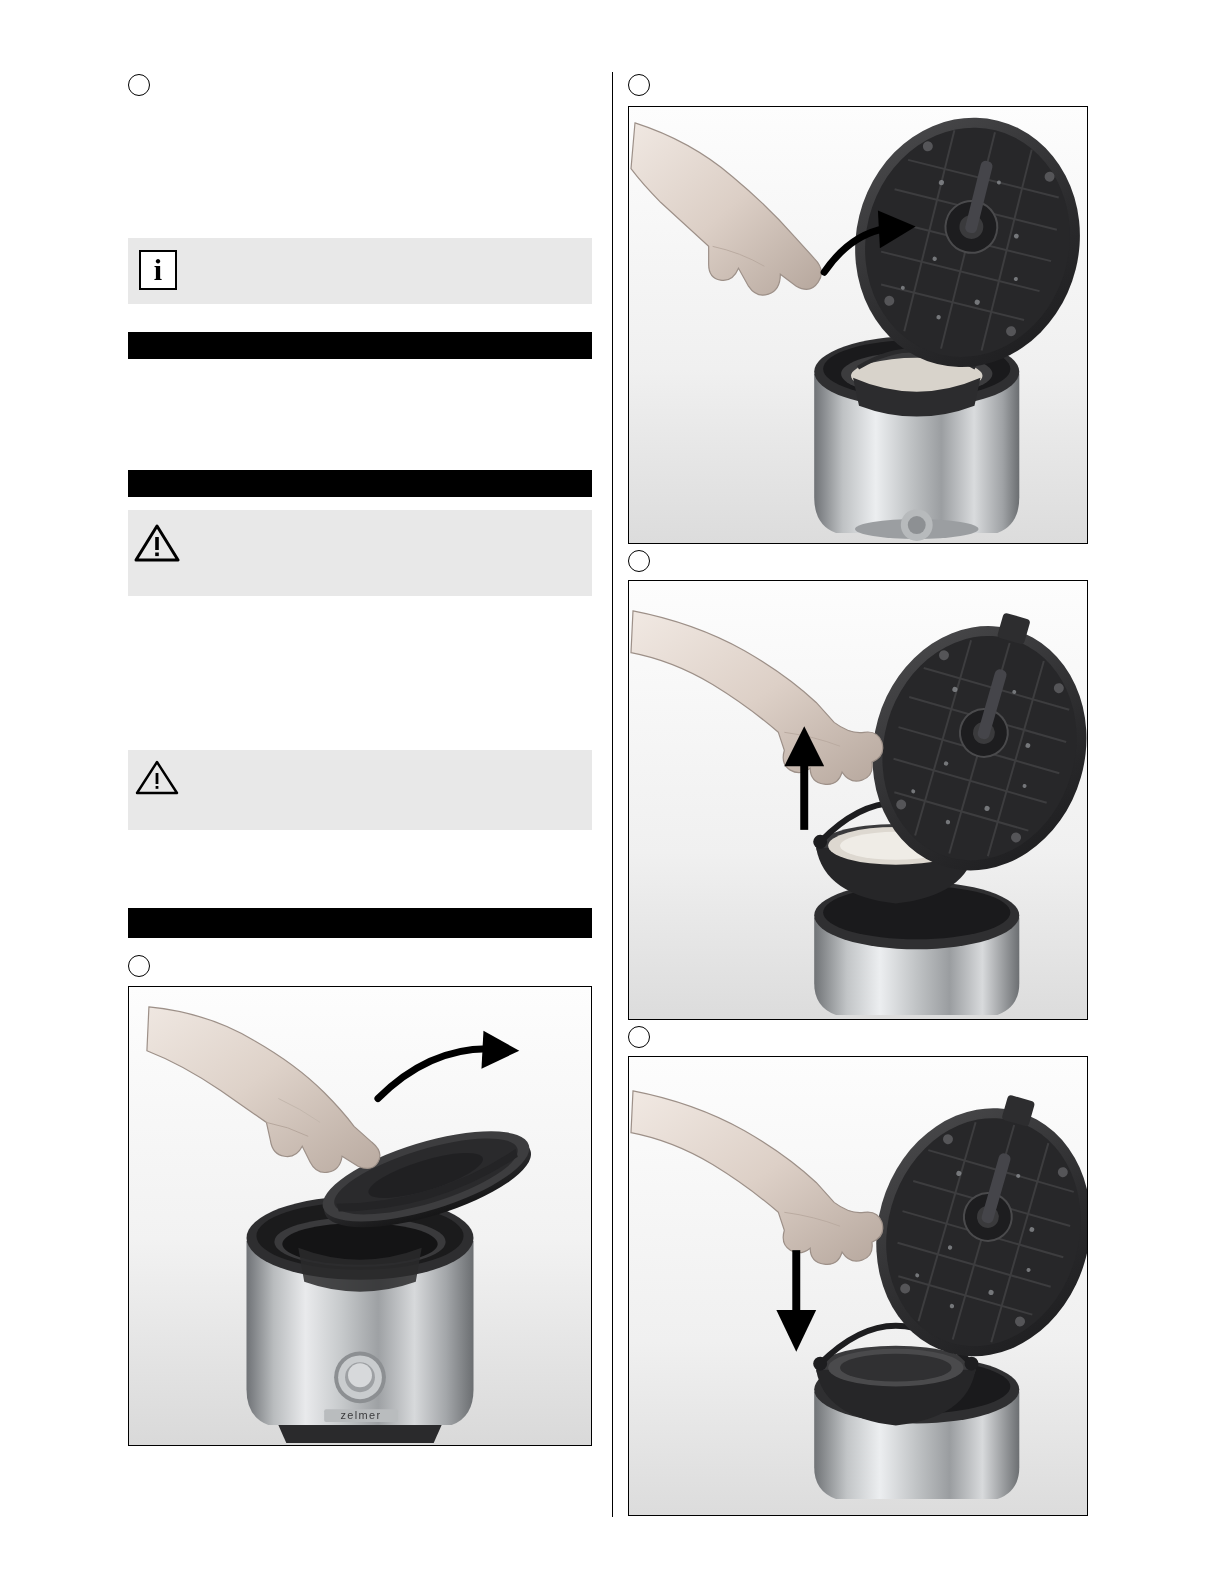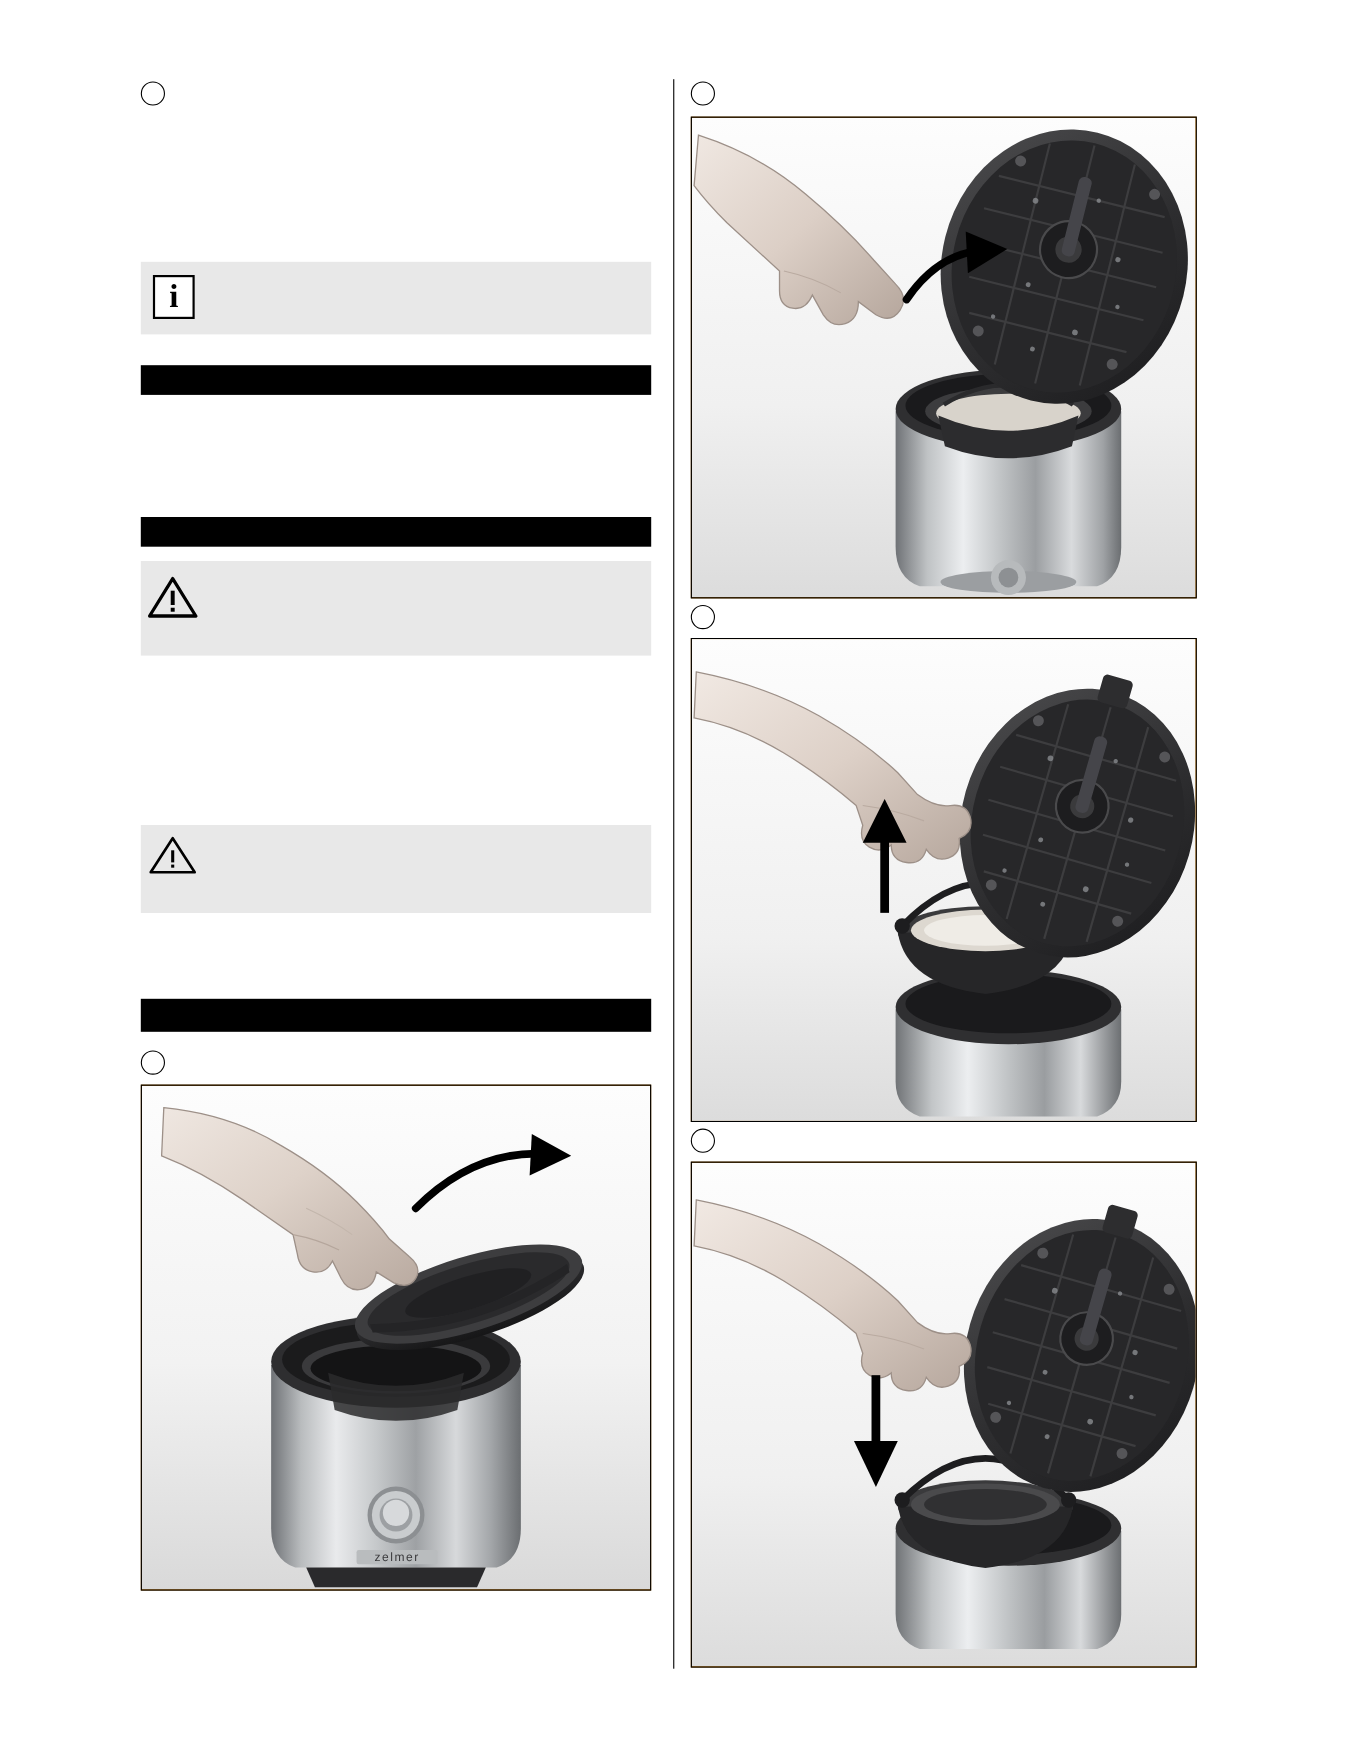--- a/index.html
+++ b/index.html
@@ -83,7 +83,7 @@
     position: absolute;
     border: 1.5px solid #000000;
     box-sizing: border-box;
-    background: #a16207;
+    background: #d946ef;
     overflow: hidden;
   }
   .fig-canvas {

